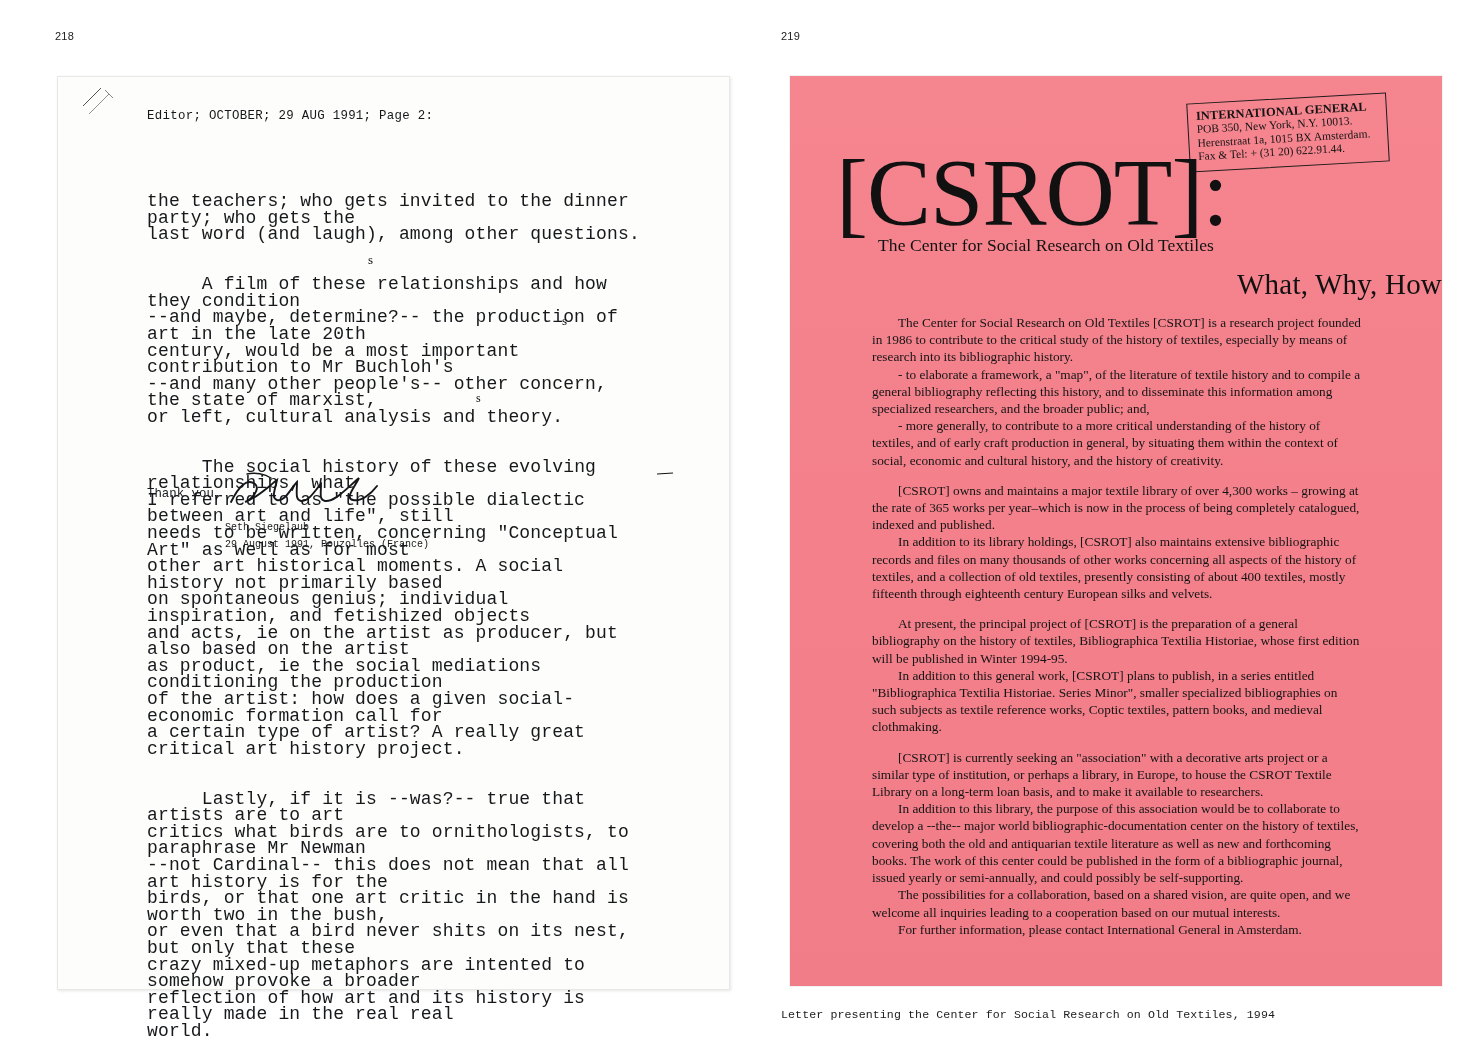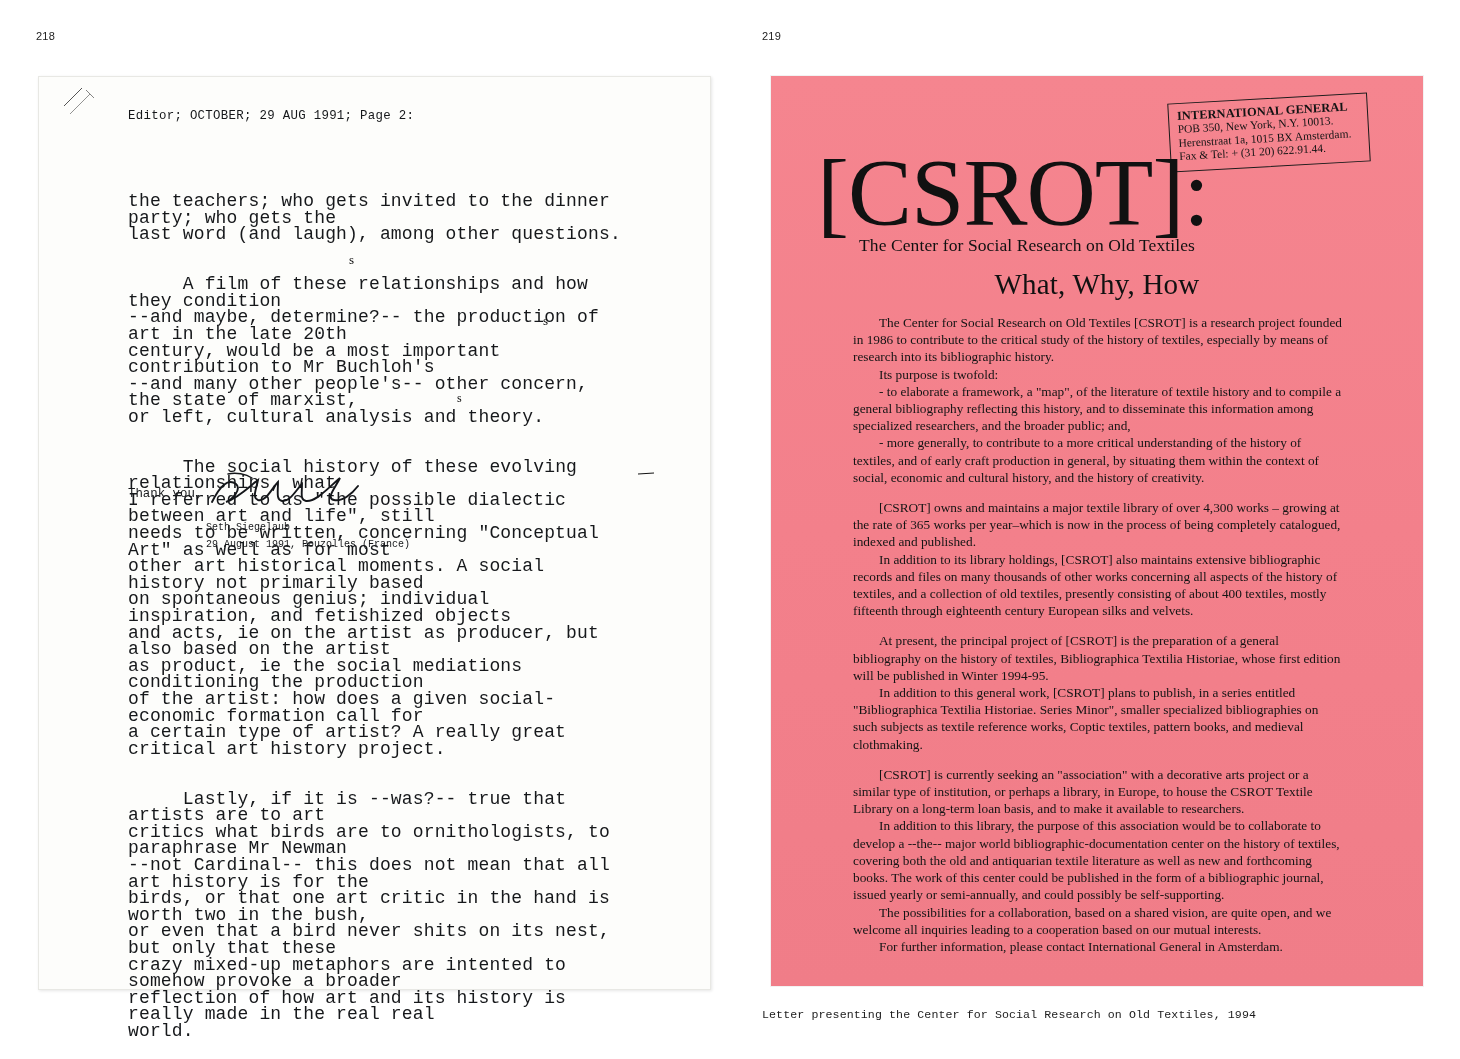--- a/index.html
+++ b/index.html
@@ -18,6 +18,7 @@
   .spread {
     position: absolute;
     inset: 0;
+    margin-left: 19px;
   }
 
   

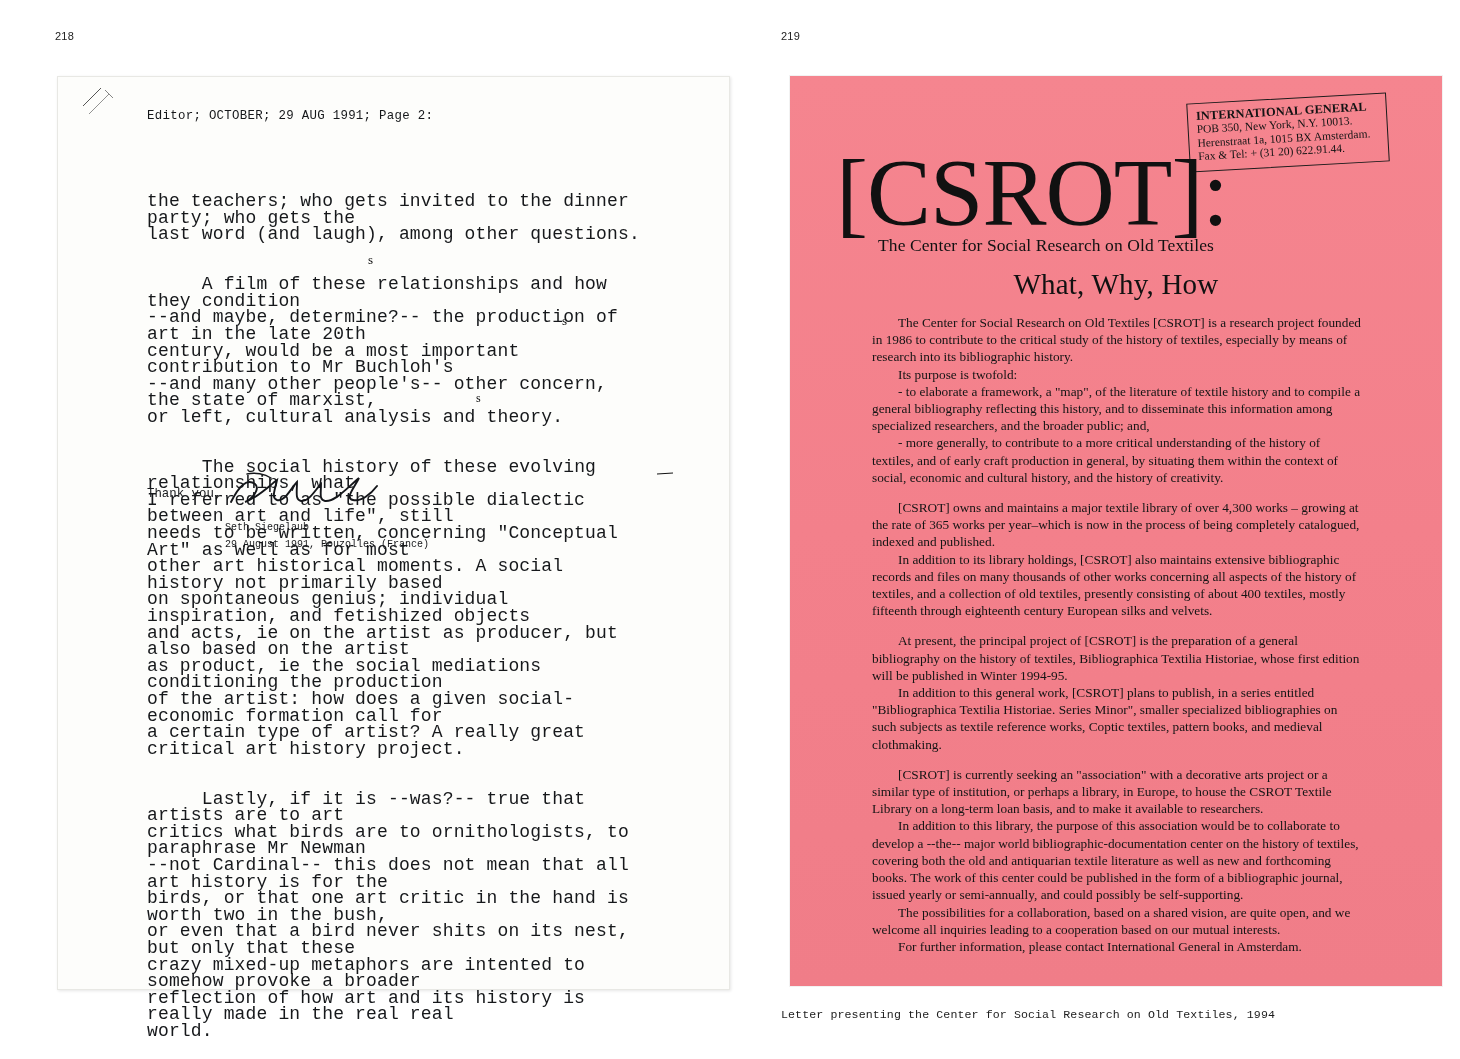--- a/index.html
+++ b/index.html
@@ -173,7 +173,7 @@
     position: absolute;
     left: 0; right: 0;
     top: 192px;
-    text-align: center;
+    text-align: right;
     font-family: "Liberation Serif", serif;
     font-size: 29px;
     color: #111;

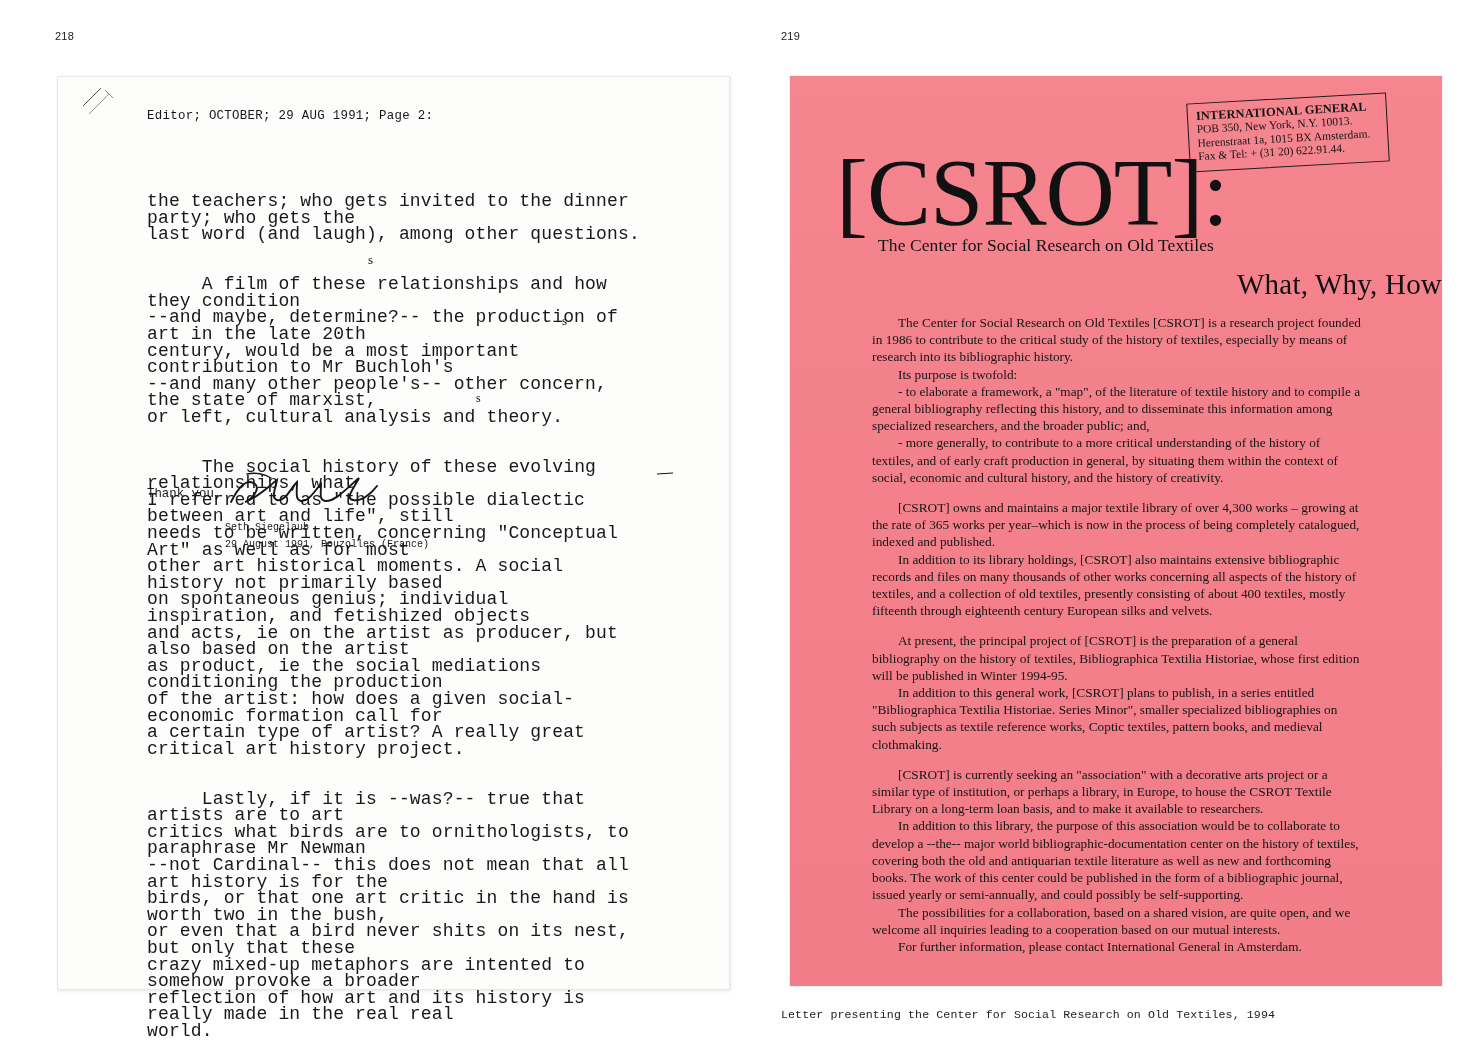--- a/index.html
+++ b/index.html
@@ -288,7 +288,6 @@
 
     <div class="flyer-body">
       <p>The Center for Social Research on Old Textiles [CSROT] is a research project founded in 1986 to contribute to the critical study of the history of textiles, especially by means of research into its bibliographic history.</p>
-      <p>Its purpose is twofold:</p>
       <p>- to elaborate a framework, a "map", of the literature of textile history and to compile a general bibliography reflecting this history, and to disseminate this information among specialized researchers, and the broader public; and,</p>
       <p>- more generally, to contribute to a more critical understanding of the history of textiles, and of early craft production in general, by situating them within the context of social, economic and cultural history, and the history of creativity.</p>
       <p class="gap">[CSROT] owns and maintains a major textile library of over 4,300 works – growing at the rate of 365 works per year–which is now in the process of being completely catalogued, indexed and published.</p>

